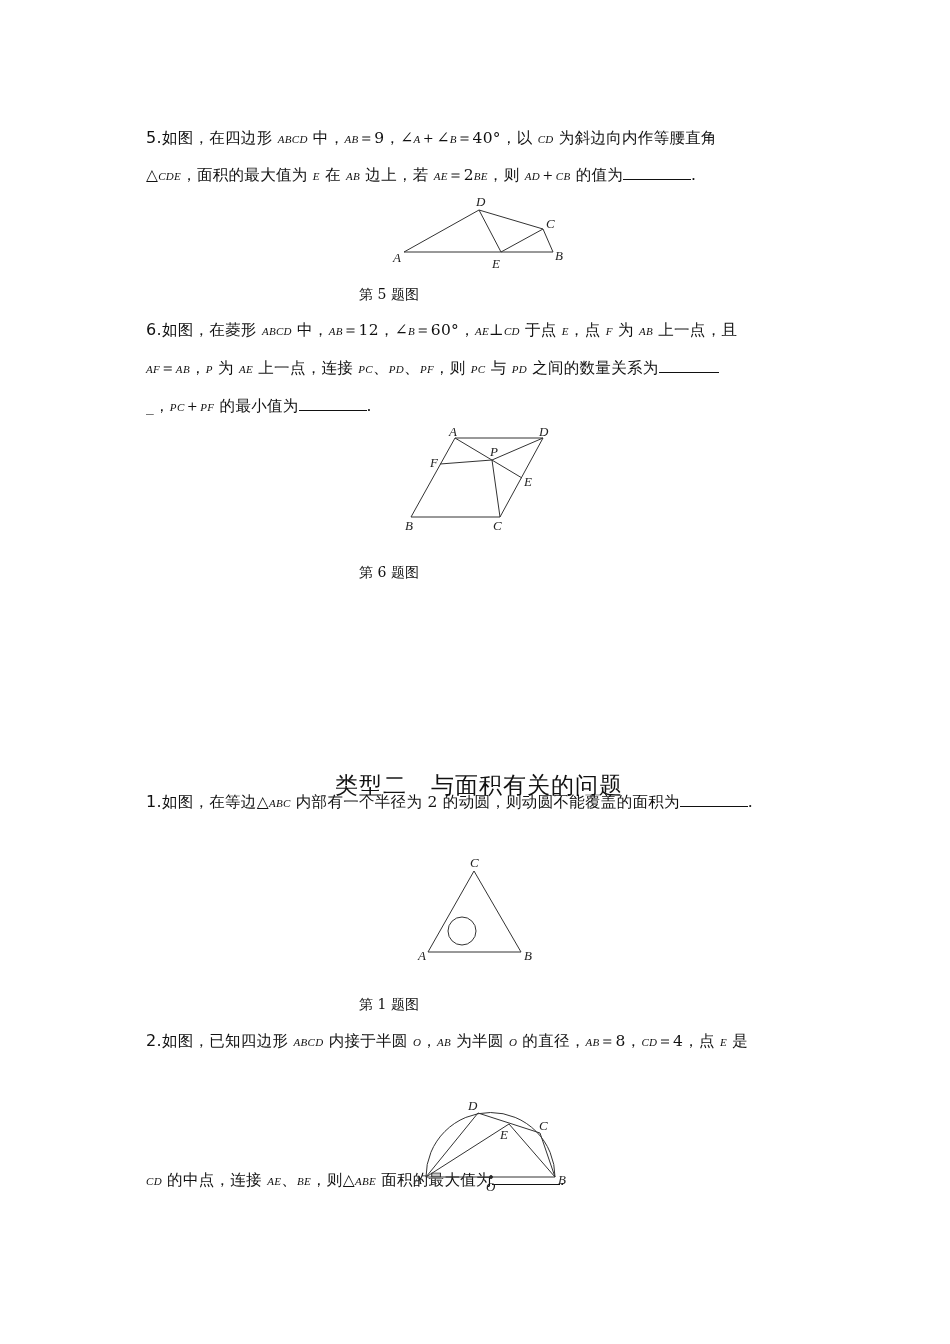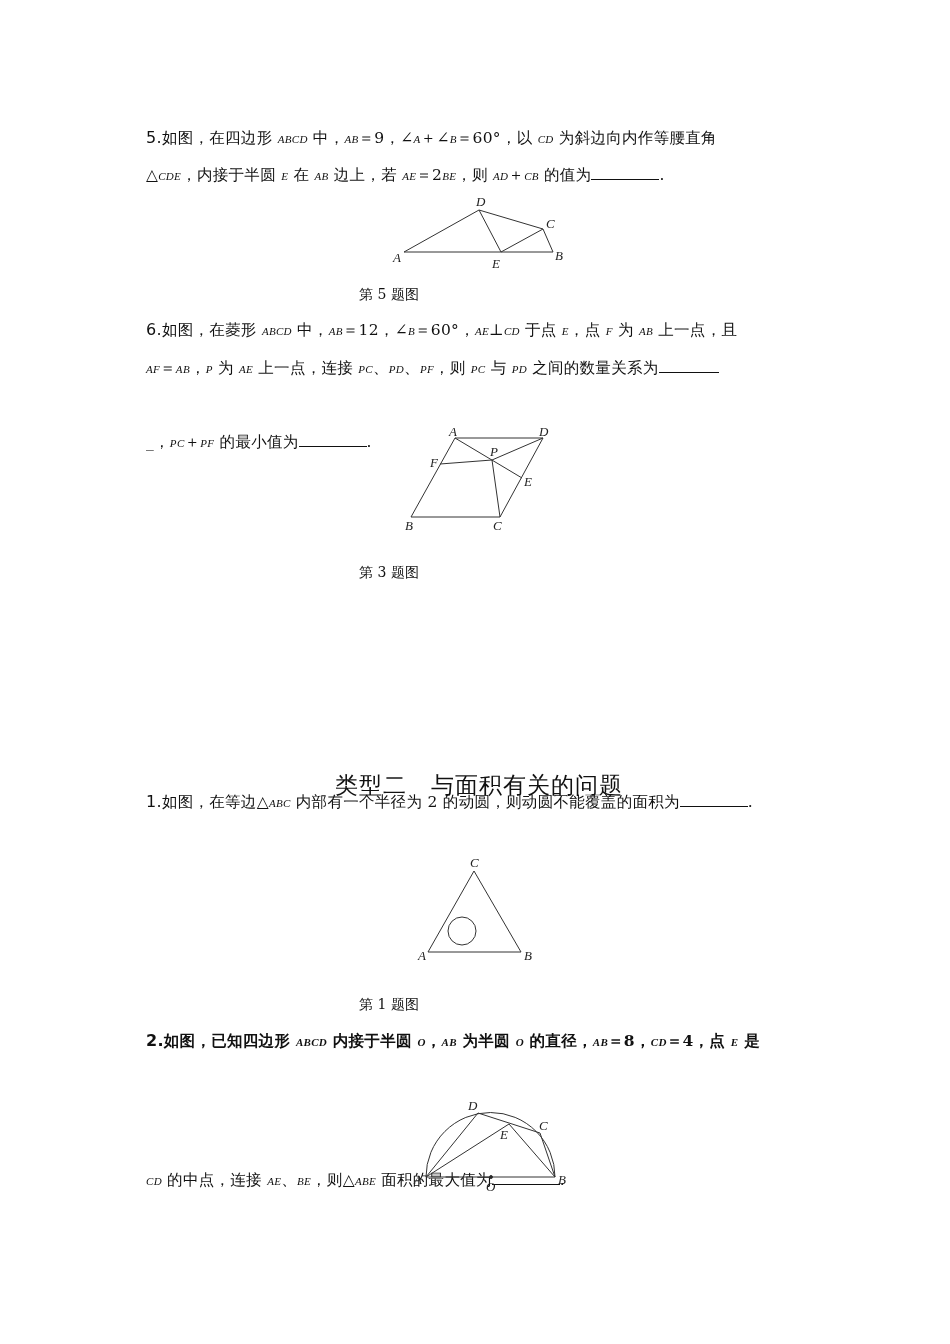--- a/index.html
+++ b/index.html
@@ -20,7 +20,7 @@
 <body>
 
 <div class="line" style="top:128px;">
-  <span class="num">5.</span><span>如图，在四边形 </span><span class="it">ABCD</span><span> 中，</span><span class="it">AB</span><span>＝9，∠</span><span class="it">A</span><span>＋∠</span><span class="it">B</span><span>＝60°，以 </span><span class="it">CD</span><span> 为斜边向内作等腰直角</span>
+  <span class="num">5.</span><span>如图，在四边形 </span><span class="it">ABCD</span><span> 中，</span><span class="it">AB</span><span>＝9，∠</span><span class="it">A</span><span>＋∠</span><span class="it">B</span><span>＝40°，以 </span><span class="it">CD</span><span> 为斜边向内作等腰直角</span>
 </div>
 <div class="line" style="top:165px;">
   <span>△</span><span class="it">CDE</span><span>，内接于半圆 </span><span class="it">E</span><span> 在 </span><span class="it">AB</span><span> 边上，若 </span><span class="it">AE</span><span>＝2</span><span class="it">BE</span><span>，则 </span><span class="it">AD</span><span>＋</span><span class="it">CB</span><span> 的值为</span><span class="blank" style="width:68px;"></span><span>.</span>

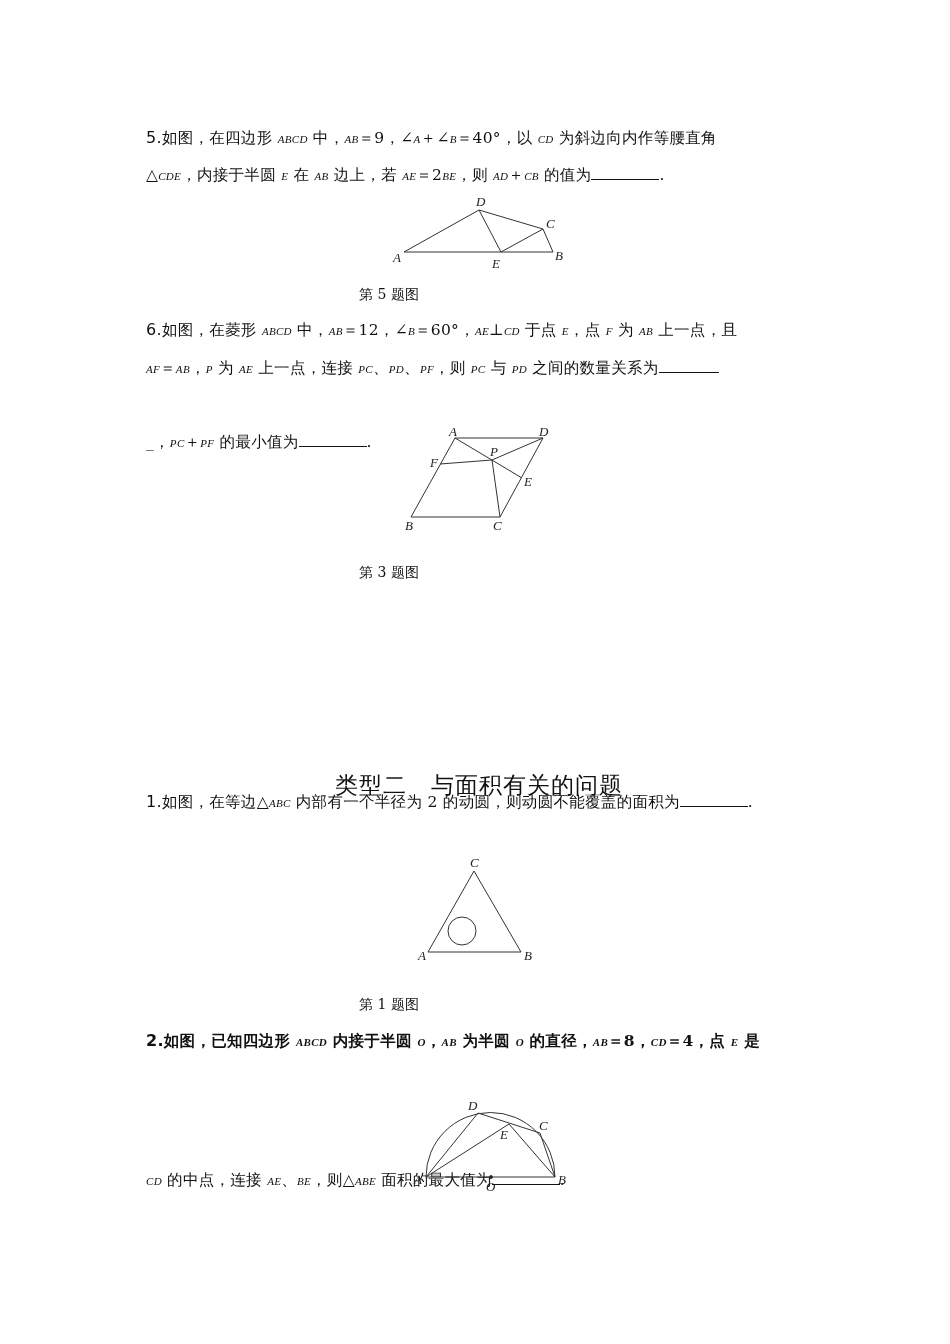--- a/index.html
+++ b/index.html
@@ -23,7 +23,7 @@
   <span class="num">5.</span><span>如图，在四边形 </span><span class="it">ABCD</span><span> 中，</span><span class="it">AB</span><span>＝9，∠</span><span class="it">A</span><span>＋∠</span><span class="it">B</span><span>＝40°，以 </span><span class="it">CD</span><span> 为斜边向内作等腰直角</span>
 </div>
 <div class="line" style="top:165px;">
-  <span>△</span><span class="it">CDE</span><span>，内接于半圆 </span><span class="it">E</span><span> 在 </span><span class="it">AB</span><span> 边上，若 </span><span class="it">AE</span><span>＝2</span><span class="it">BE</span><span>，则 </span><span class="it">AD</span><span>＋</span><span class="it">CB</span><span> 的值为</span><span class="blank" style="width:68px;"></span><span>.</span>
+  <span>△</span><span class="it">CDE</span><span>，面积的最大值为 </span><span class="it">E</span><span> 在 </span><span class="it">AB</span><span> 边上，若 </span><span class="it">AE</span><span>＝2</span><span class="it">BE</span><span>，则 </span><span class="it">AD</span><span>＋</span><span class="it">CB</span><span> 的值为</span><span class="blank" style="width:68px;"></span><span>.</span>
 </div>
 <div class="caption" style="top:286px;">第 5 题图</div>
 

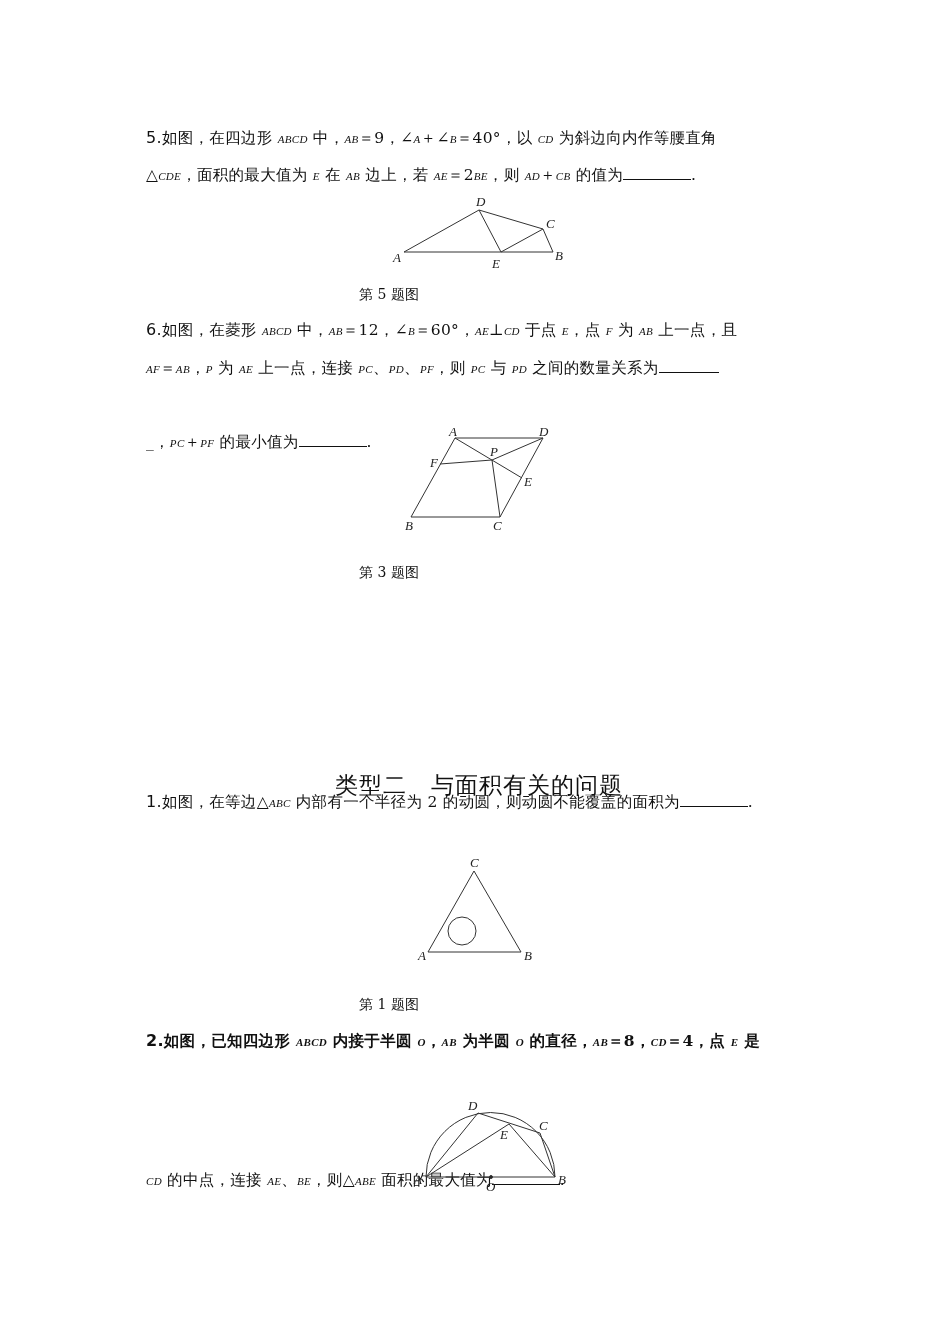--- a/index.html
+++ b/index.html
@@ -33,7 +33,7 @@
 <div class="line" style="top:358px;">
   <span class="it">AF</span><span>＝</span><span class="it">AB</span><span>，</span><span class="it">P</span><span> 为 </span><span class="it">AE</span><span> 上一点，连接 </span><span class="it">PC</span><span>、</span><span class="it">PD</span><span>、</span><span class="it">PF</span><span>，则 </span><span class="it">PC</span><span> 与 </span><span class="it">PD</span><span> 之间的数量关系为</span><span class="blank" style="width:60px;"></span>
 </div>
-<div class="line" style="top:396px;margin-top:36px;">
+<div class="line" style="top:396px;">
   <span>_，</span><span class="it">PC</span><span>＋</span><span class="it">PF</span><span> 的最小值为</span><span class="blank" style="width:68px;"></span><span>.</span>
 </div>
 <div class="caption" style="top:564px;">第 3 题图</div>

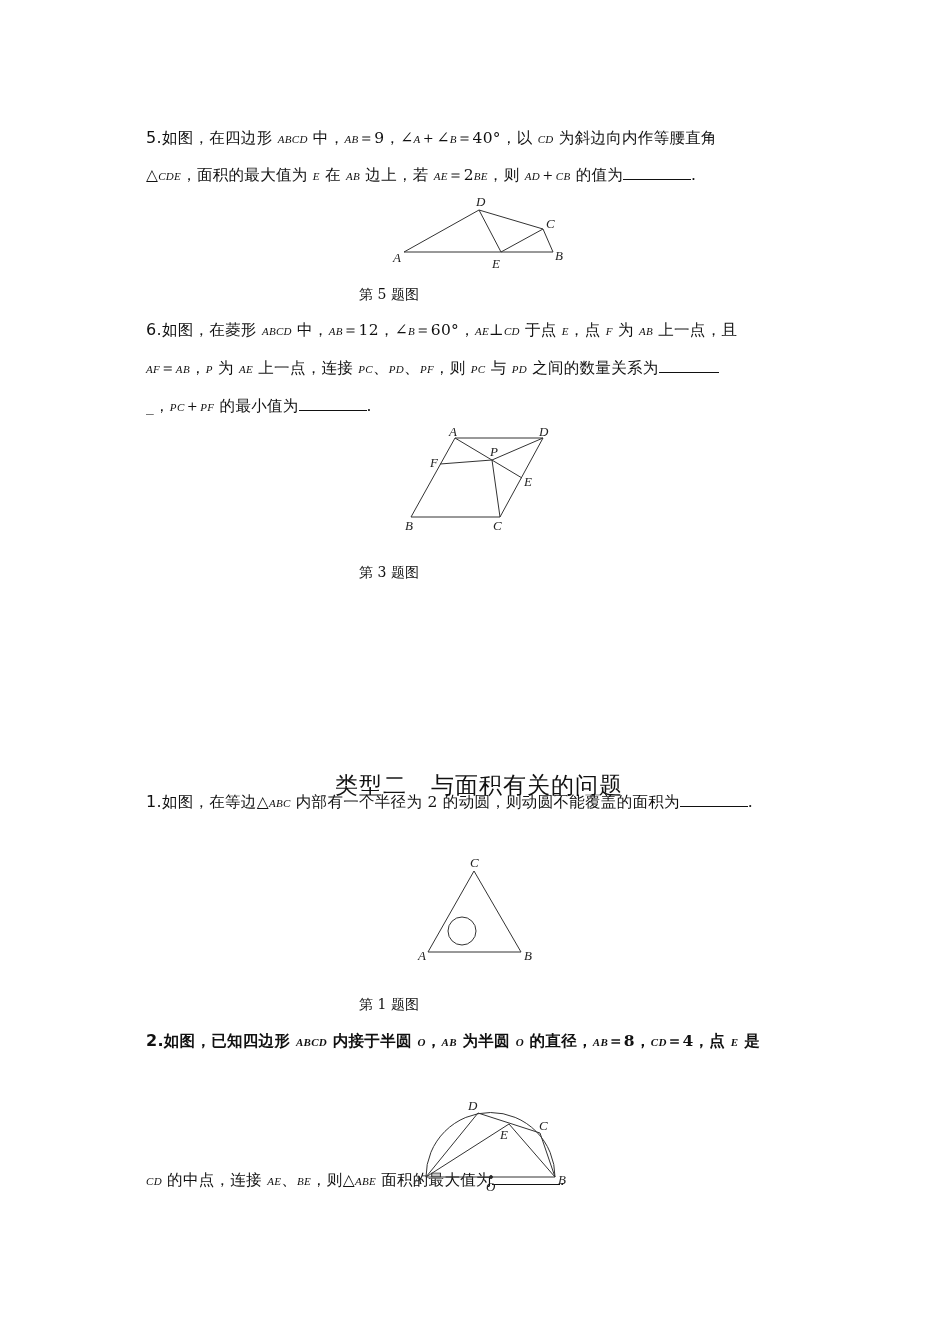--- a/index.html
+++ b/index.html
@@ -36,7 +36,7 @@
 <div class="line" style="top:396px;">
   <span>_，</span><span class="it">PC</span><span>＋</span><span class="it">PF</span><span> 的最小值为</span><span class="blank" style="width:68px;"></span><span>.</span>
 </div>
-<div class="caption" style="top:564px;">第 3 题图</div>
+<div class="caption" style="top:564px;">第 6 题图</div>
 
 <div class="heading">类型二　与面积有关的问题</div>
 

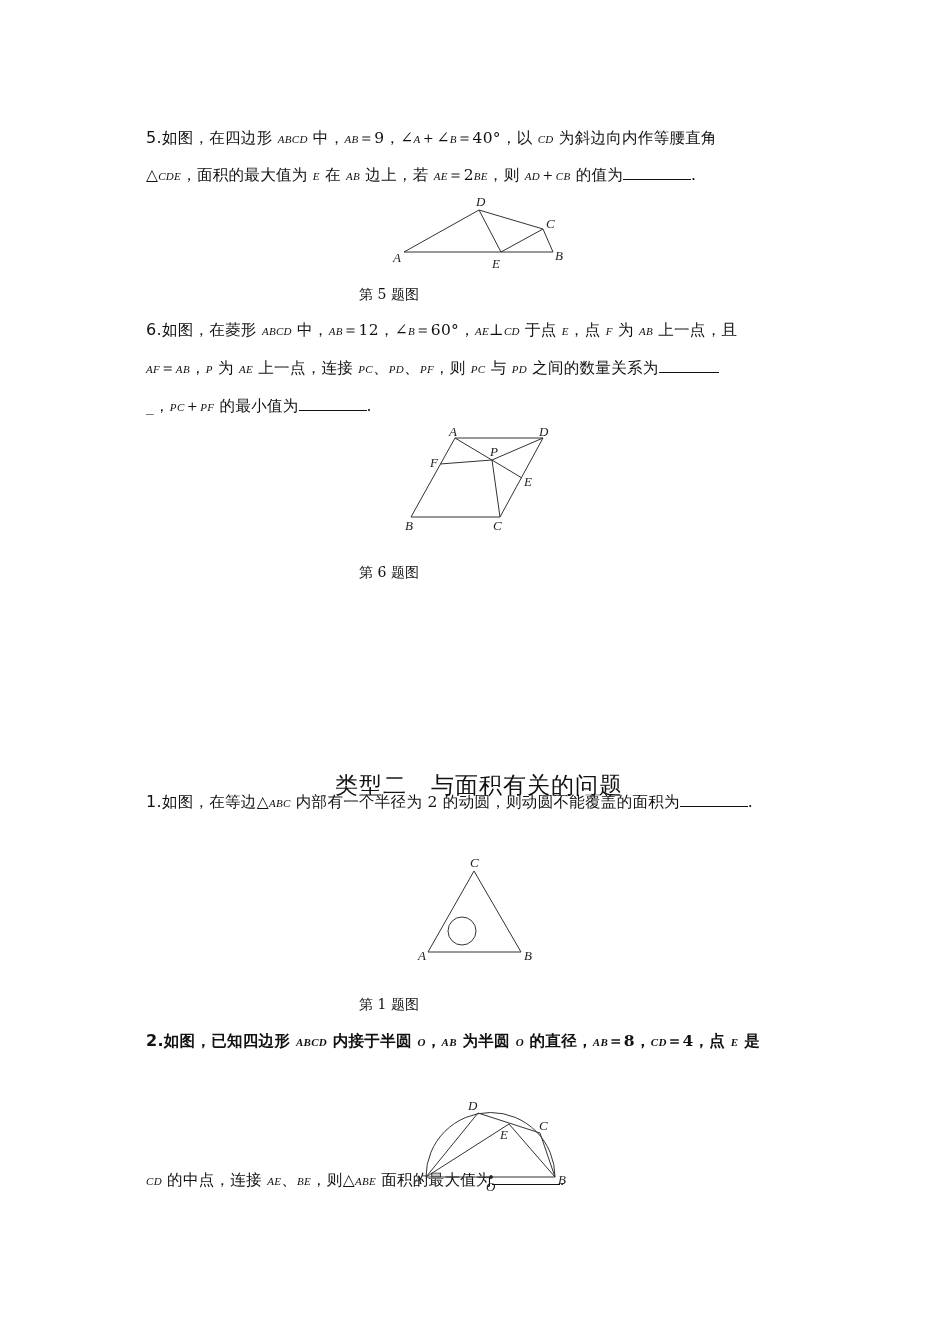--- a/index.html
+++ b/index.html
@@ -45,7 +45,7 @@
 </div>
 <div class="caption" style="top:996px;">第 1 题图</div>
 
-<div class="line" style="top:1031px;font-weight:bold;">
+<div class="line" style="top:1031px;">
   <span class="num">2.</span><span>如图，已知四边形 </span><span class="it">ABCD</span><span> 内接于半圆 </span><span class="it">O</span><span>，</span><span class="it">AB</span><span> 为半圆 </span><span class="it">O</span><span> 的直径，</span><span class="it">AB</span><span>＝8，</span><span class="it">CD</span><span>＝4，点 </span><span class="it">E</span><span> 是</span>
 </div>
 <div class="line" style="top:1128px;margin-top:42px;">

